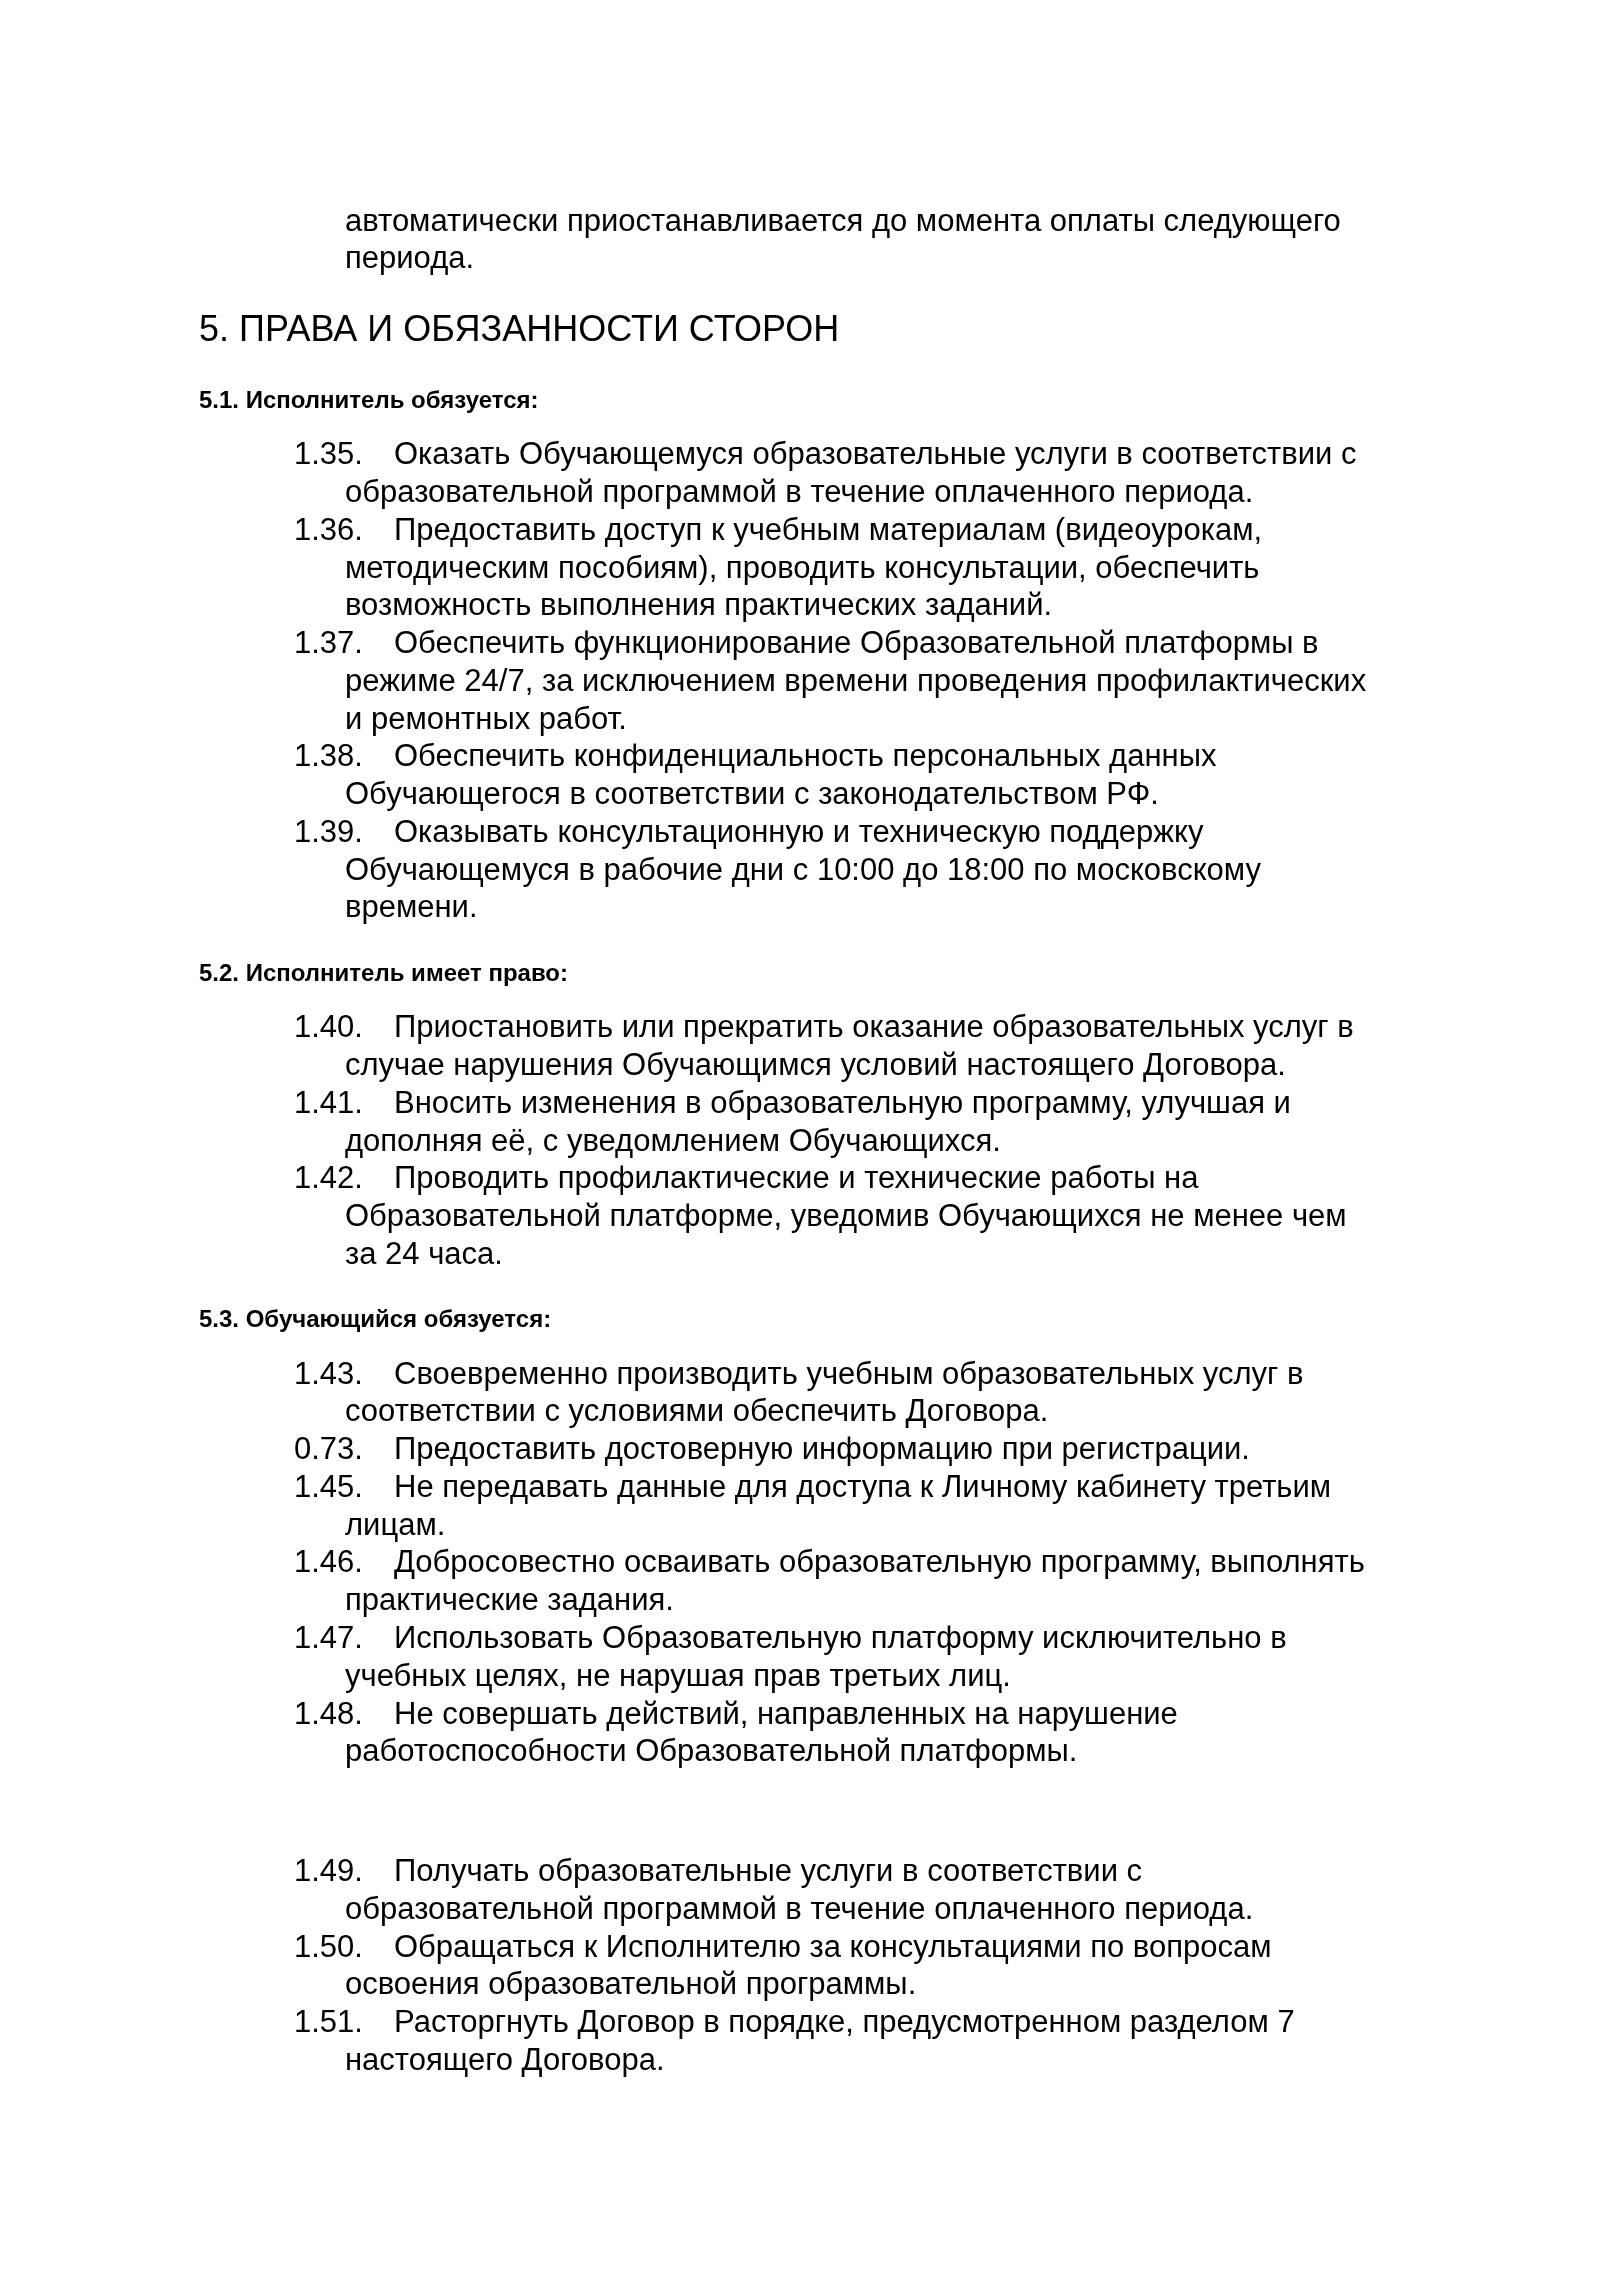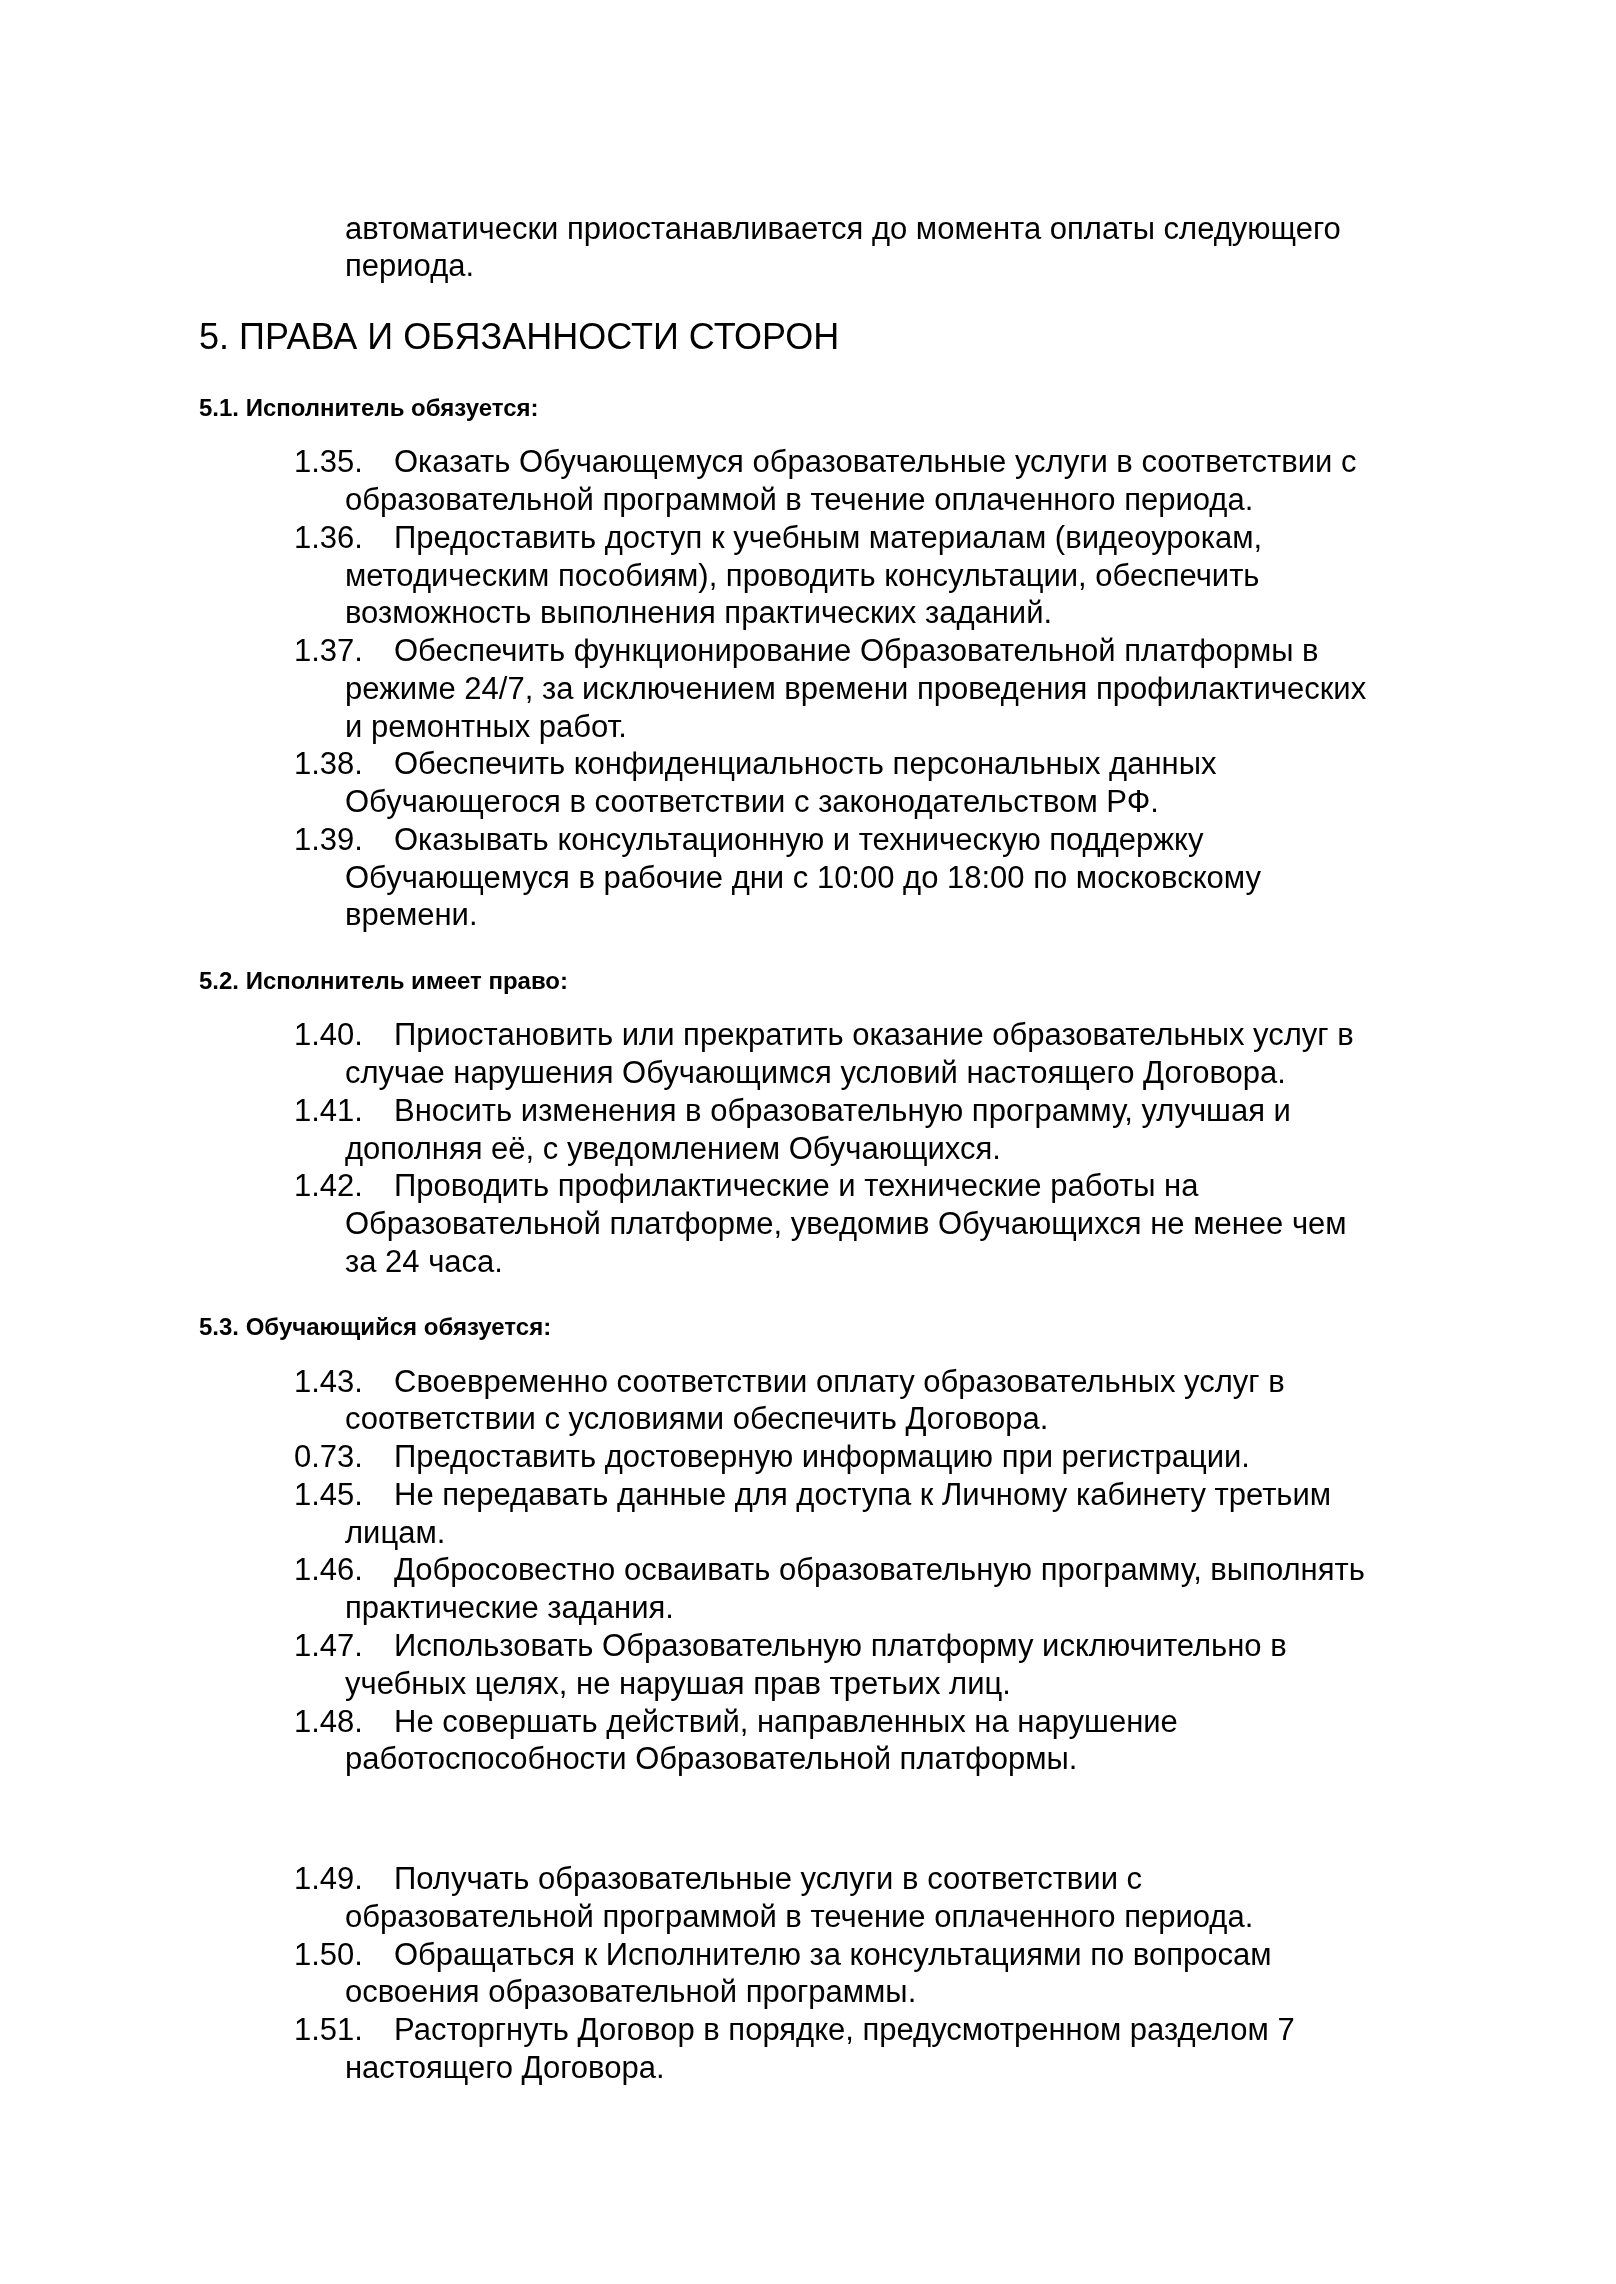--- a/index.html
+++ b/index.html
@@ -5,7 +5,7 @@
   html, body { margin:0; padding:0; background:#ffffff; }
   body { width:1617px; height:2284px; position:relative; overflow:hidden;
          font-family:"Liberation Sans", sans-serif; color:#000; }
-  .page { position:absolute; left:0; top:11px; width:1617px; height:2092px; background:#fff; }
+  .page { position:absolute; left:0; top:3px; width:1617px; height:2092px; background:#fff; }
   .line { position:absolute; white-space:nowrap; font-size:31px; line-height:38px; }
   .h1 { position:absolute; left:199px; font-weight:normal; font-size:36px; line-height:42px; white-space:nowrap; }
   .h2 { position:absolute; left:199px; font-weight:bold; font-size:24px; line-height:38px; white-space:nowrap; }

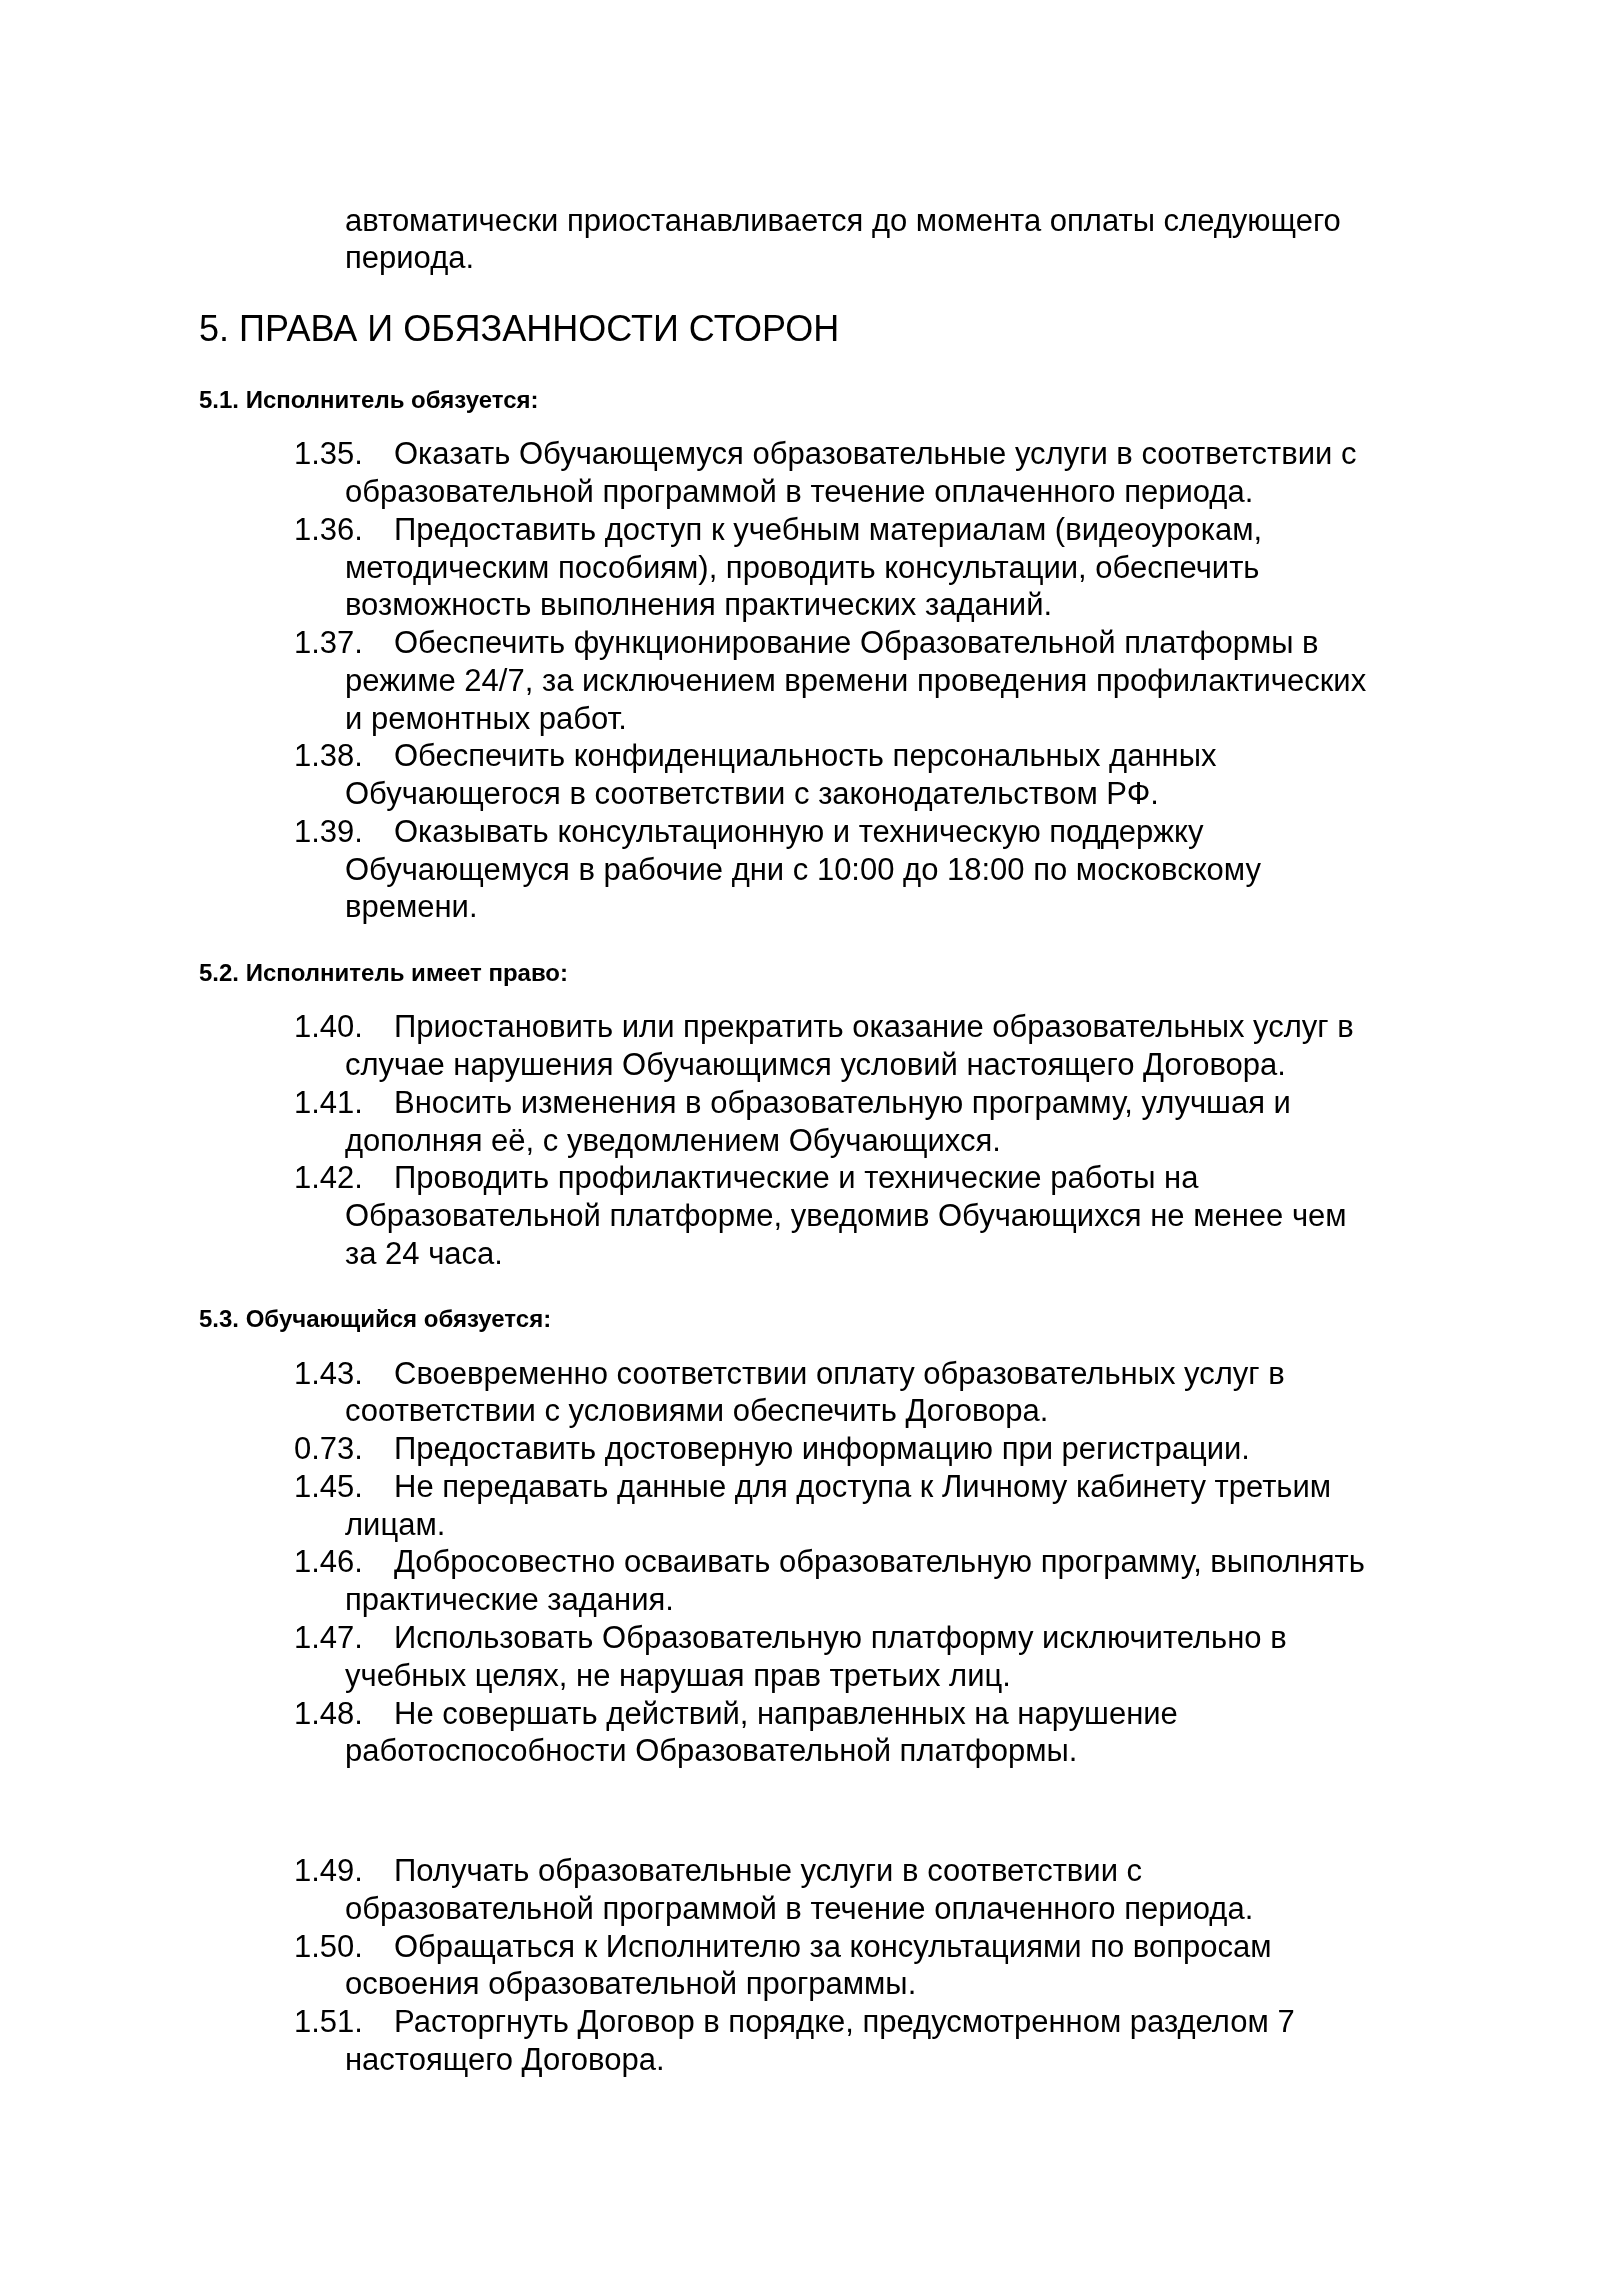--- a/index.html
+++ b/index.html
@@ -77,7 +77,7 @@
 
   <div>
     <div class="num" style="top:1352px">1.43.</div>
-    <div class="line t1" style="top:1352px">Своевременно соответствии оплату образовательных услуг в</div>
+    <div class="line t1" style="top:1352px">Своевременно производить учебным образовательных услуг в</div>
     <div class="line tc" style="top:1389px">соответствии с условиями обеспечить Договора.</div>
   </div>
   <div>

